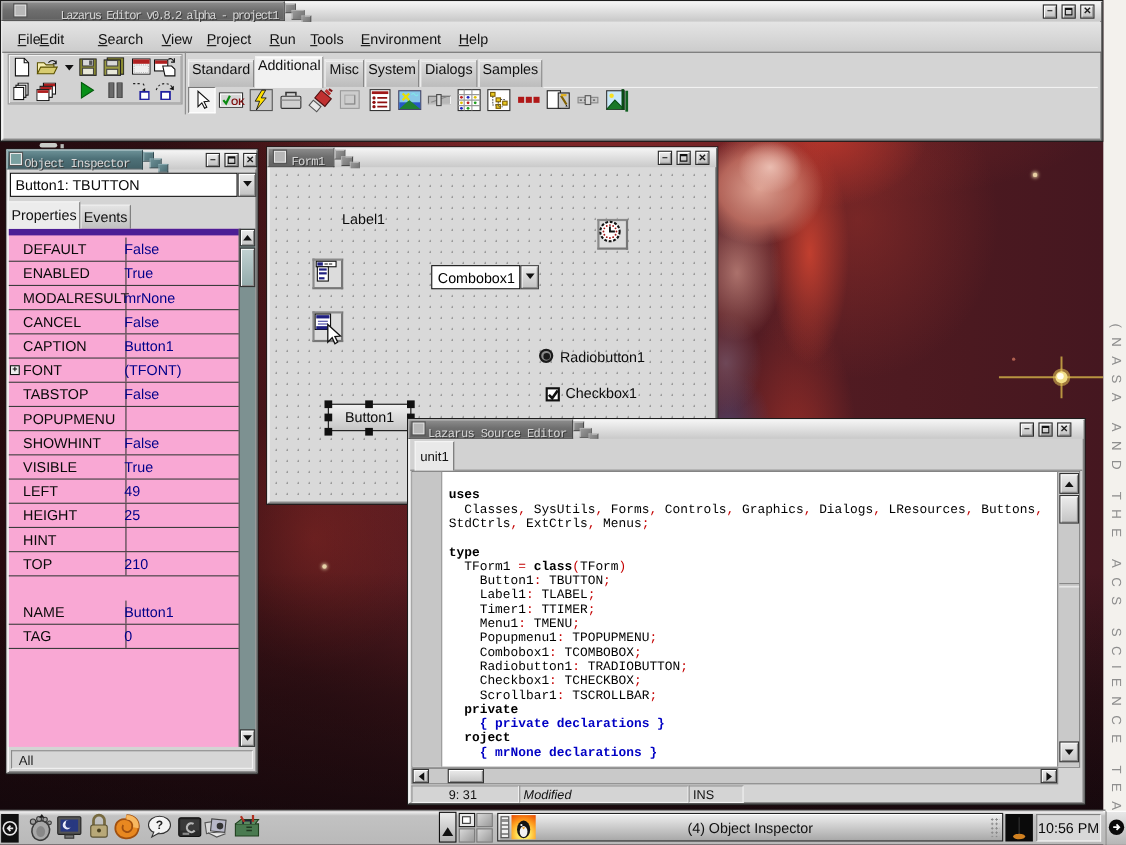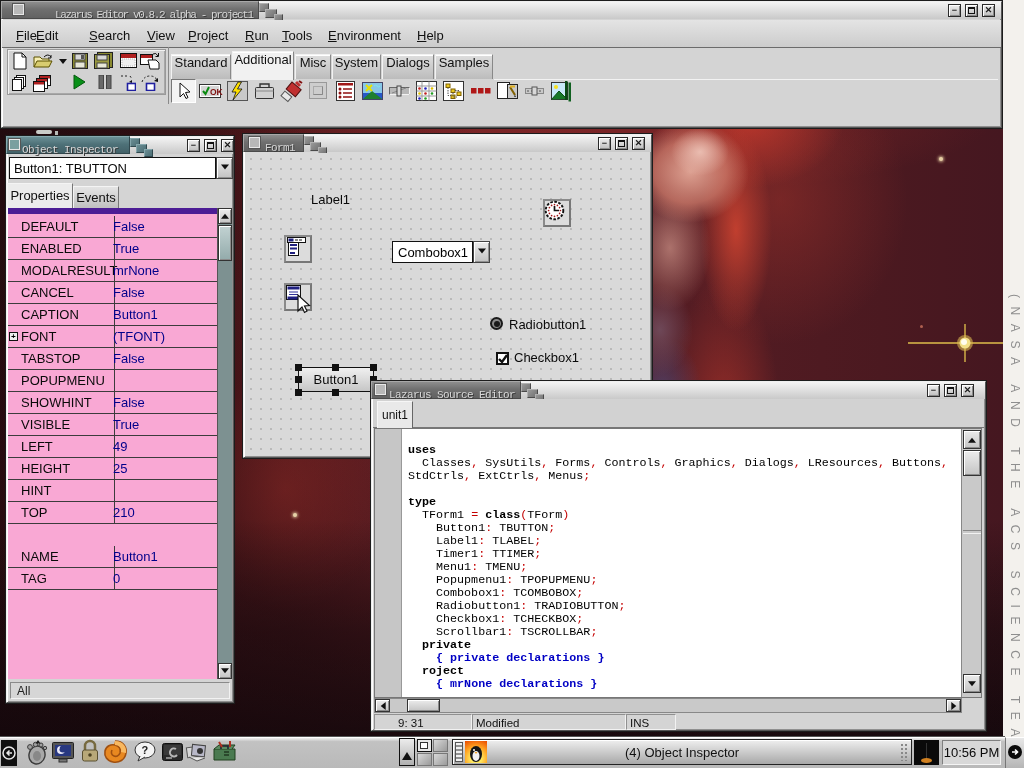--- a/index.html
+++ b/index.html
@@ -679,7 +679,7 @@
       </div>
     </div>
     <div id="sedstatus">
-      <div class="stcell" style="left:0;width:98px;"><span style="margin-left:20px;">9: 31</span></div>
+      <div class="stcell" style="left:0;width:98px;"><span style="margin-left:30px;">9: 31</span></div>
       <div class="stcell" style="left:98px;width:154px;">Modified</div>
       <div class="stcell" style="left:252px;width:50px;">INS</div>
     </div>

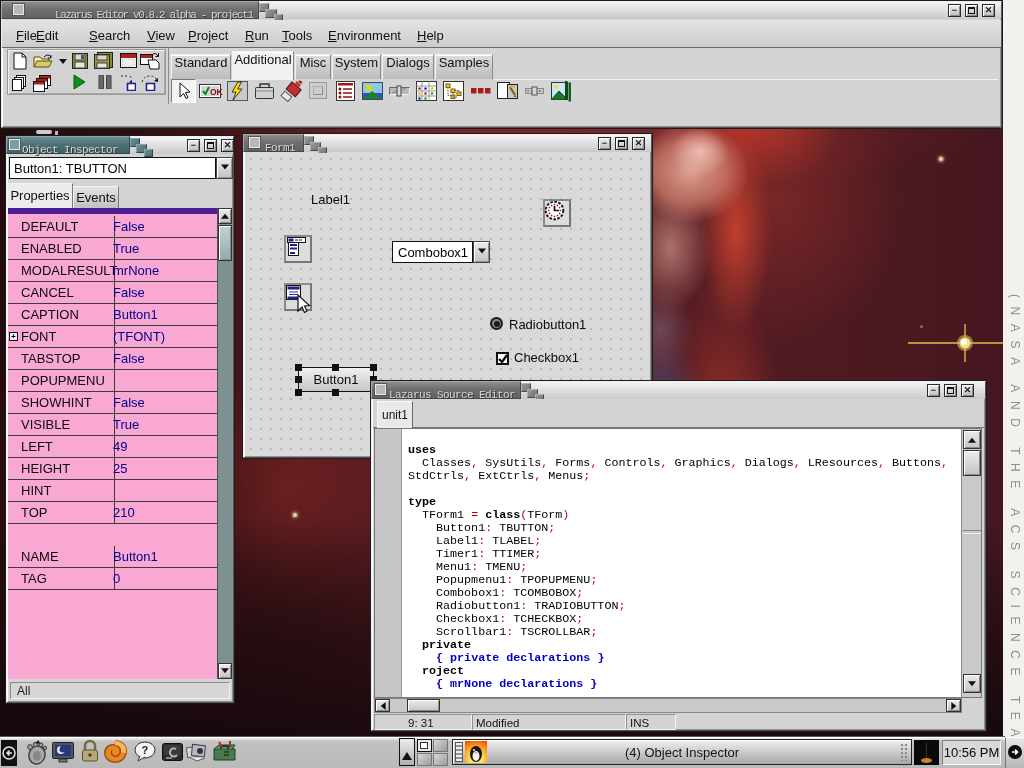--- a/index.html
+++ b/index.html
@@ -680,7 +680,7 @@
     </div>
     <div id="sedstatus">
       <div class="stcell" style="left:0;width:98px;"><span style="margin-left:30px;">9: 31</span></div>
-      <div class="stcell" style="left:98px;width:154px;">Modified</div>
+      <div class="stcell" style="left:98px;width:154px;font-style:italic;">Modified</div>
       <div class="stcell" style="left:252px;width:50px;">INS</div>
     </div>
   </div>

